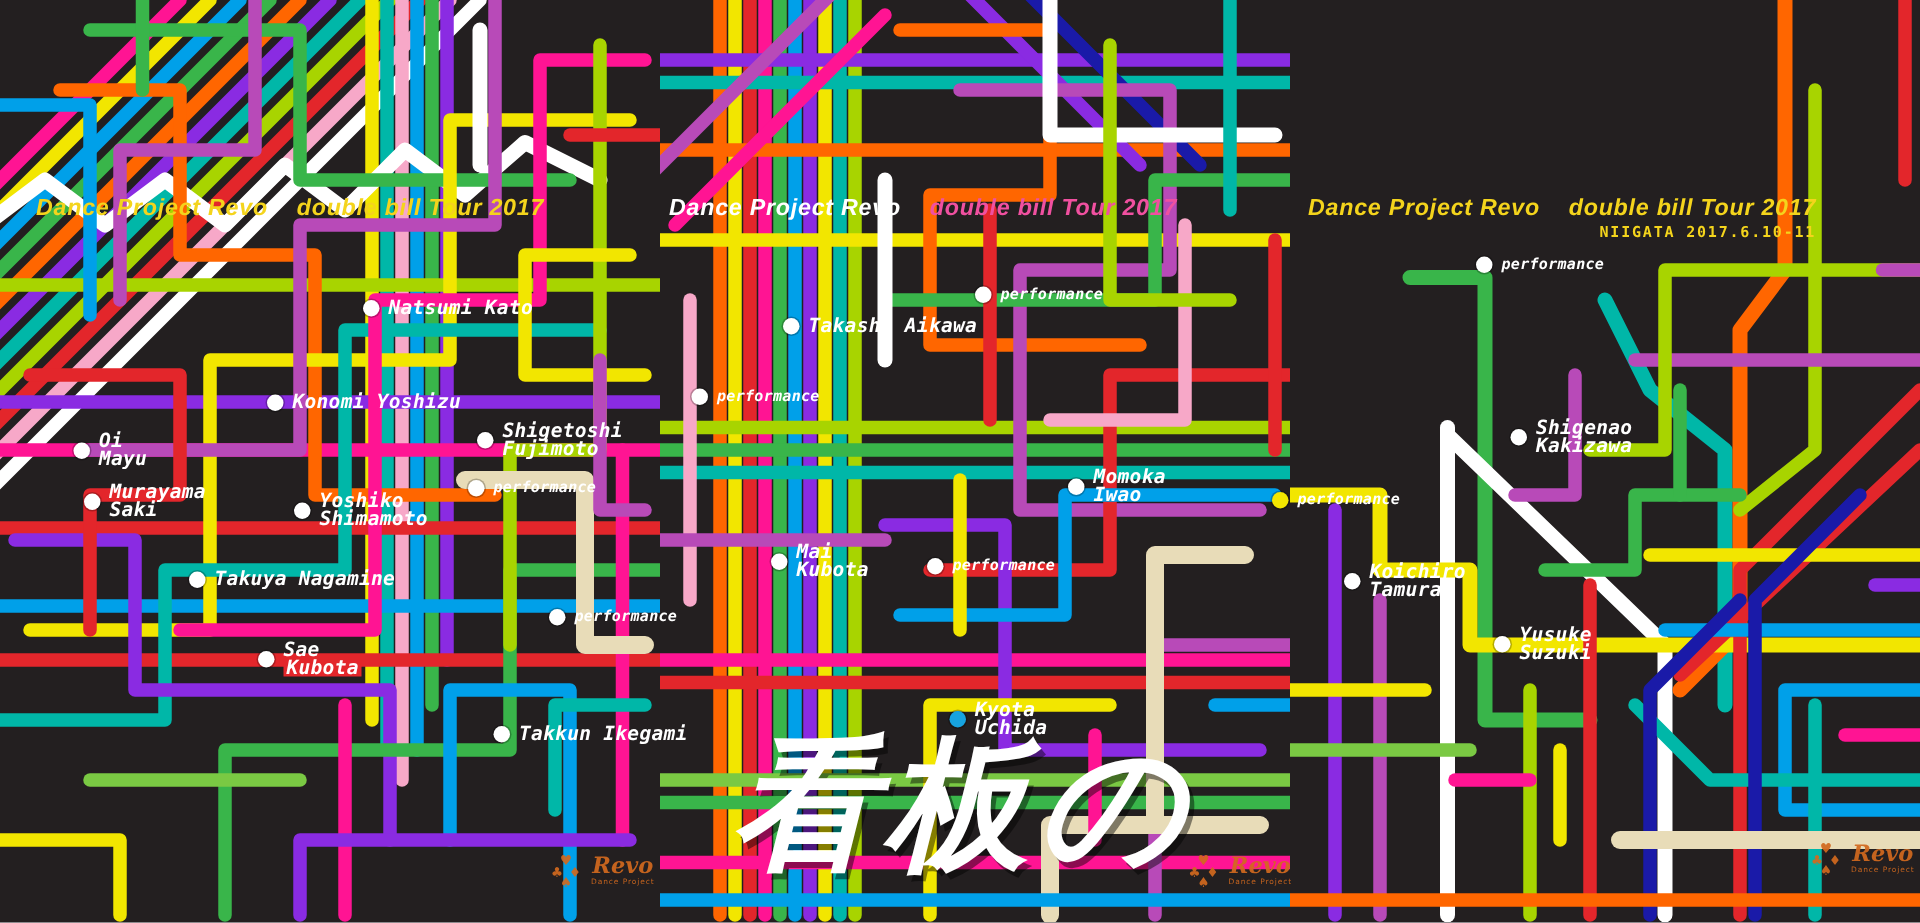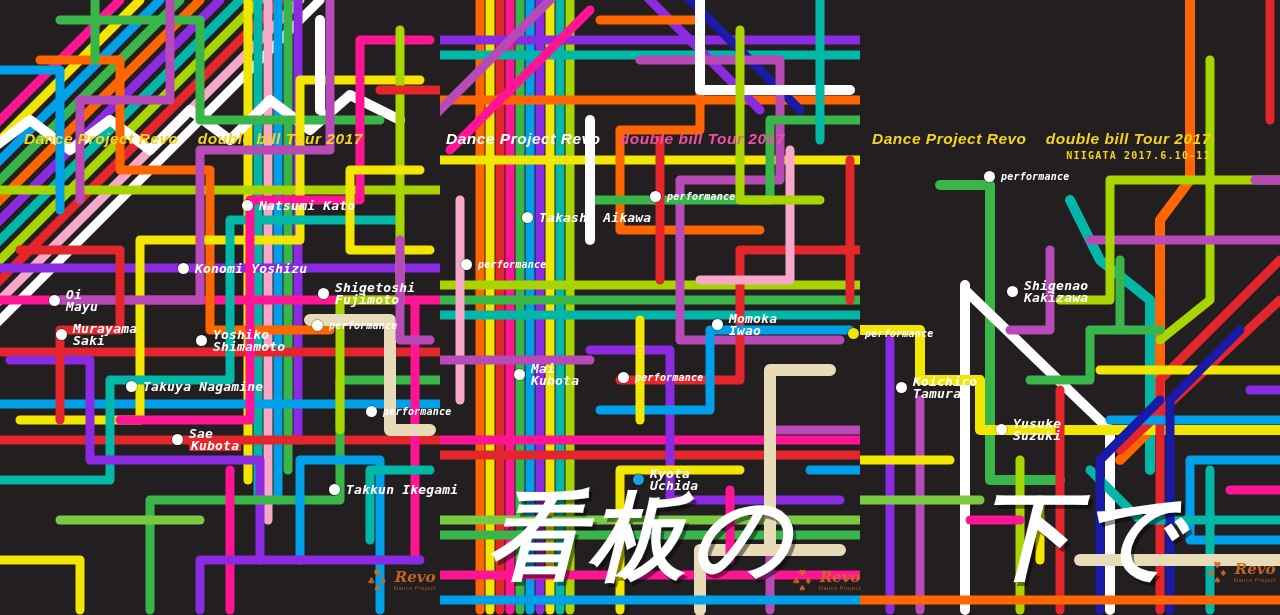--- a/index.html
+++ b/index.html
@@ -367,7 +367,6 @@
   </div>
 
   <div class="jp" id="jp-2">看板の</div>
-  <div class="jp" id="jp-3">下で</div>
 
   <div class="logo" id="logo-1">
     <span class="suits">

